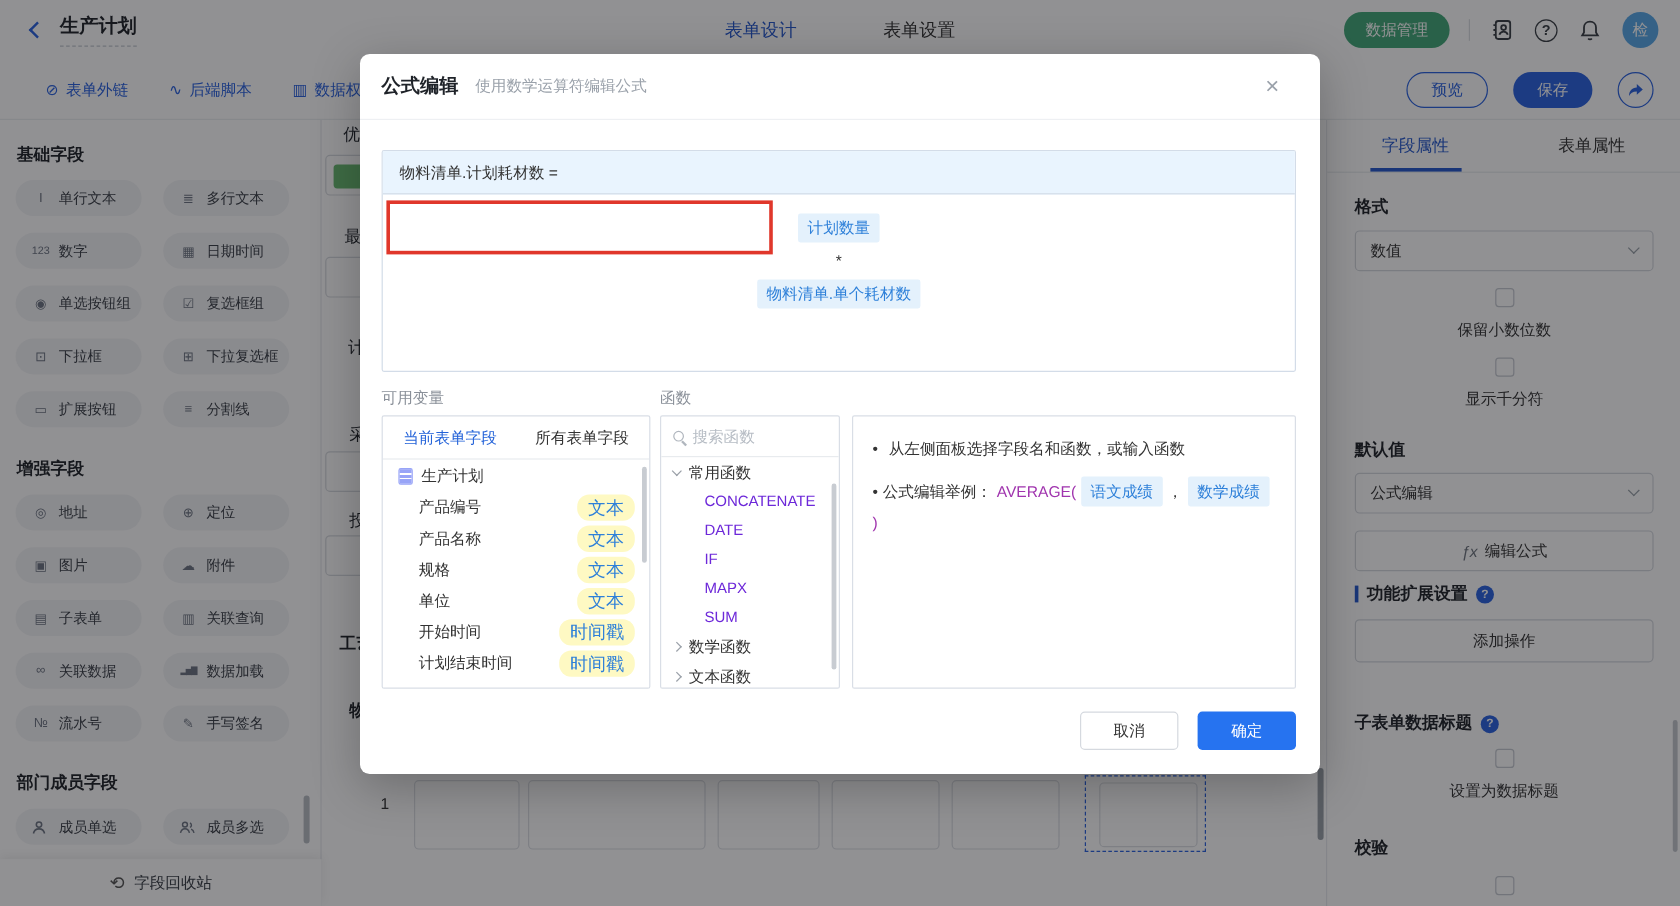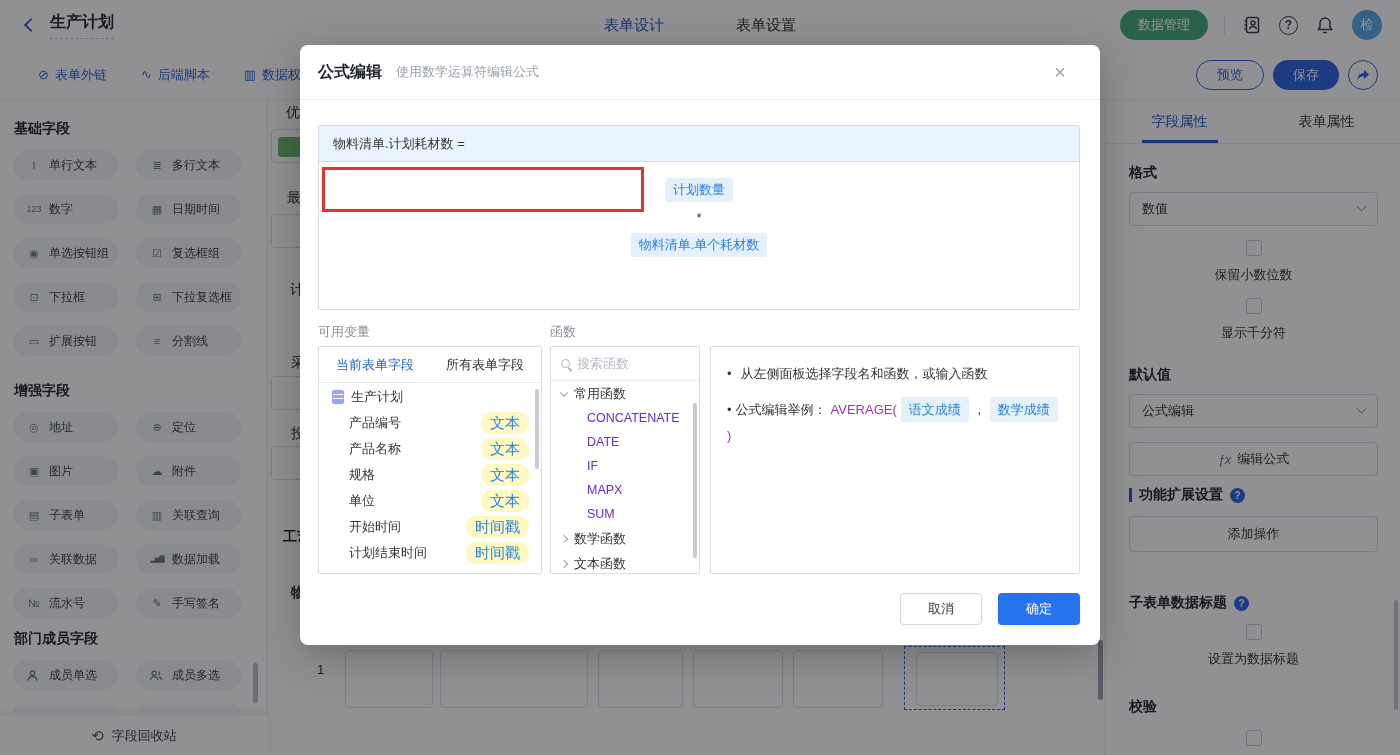--- a/index.html
+++ b/index.html
@@ -26,7 +26,7 @@
   .tool-links { display:flex; gap:34px; margin-left:38px; color:#2b63e0; }
   .tool-link { display:flex; align-items:center; gap:6px; white-space:nowrap; }
   .tool-link .g { font-size:13px; }
-  .tool-right { position:absolute; right:22px; display:flex; align-items:center; gap:9px; }
+  .tool-right { position:absolute; right:22px; display:flex; align-items:center; gap:21px; }
   .btn-outline-blue { border:1px solid #2b63e0; color:#2b63e0; background:#fff; border-radius:16px; height:30px; padding:0 20px; font-size:13px; }
   .btn-blue { border:none; color:#fff; background:#2b63e0; border-radius:16px; height:30px; padding:0 20px; font-size:13px; }
   .share-circle { width:30px; height:30px; border-radius:50%; border:1px solid #2b63e0; background:#fff; display:flex; align-items:center; justify-content:center; }

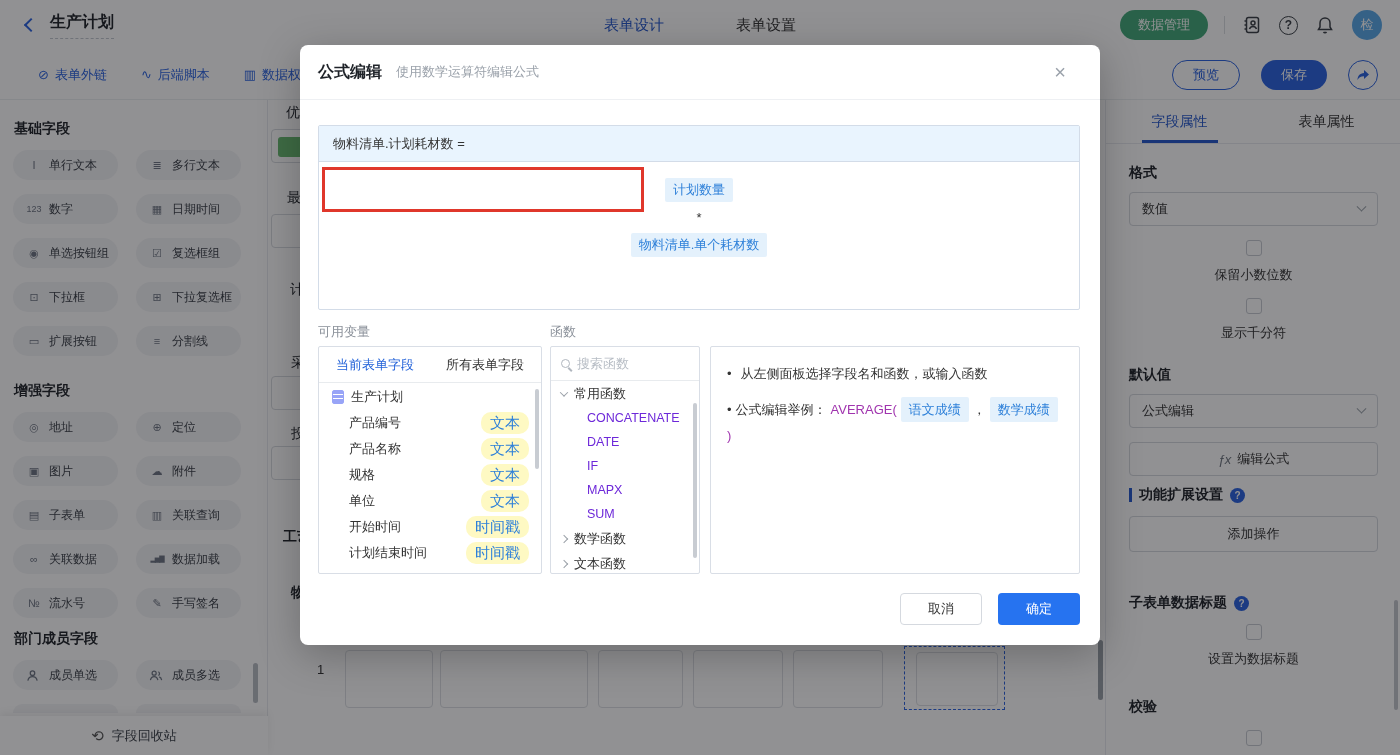--- a/index.html
+++ b/index.html
@@ -270,7 +270,7 @@
         </div>
     </div>
 
-    <div class="sec-title" style="margin-top:12px;">部门成员字段</div>
+    <div class="sec-title" style="margin-top:26px;">部门成员字段</div>
     <div class="pill-grid">
       <div class="pill">
         <span class="g">

